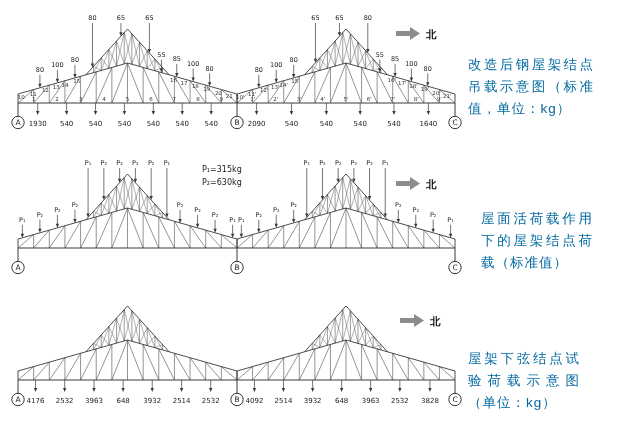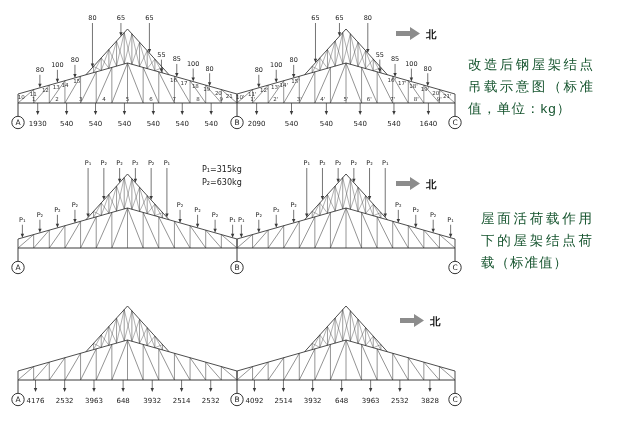--- a/index.html
+++ b/index.html
@@ -8,7 +8,7 @@
   .page{position:relative;width:640px;height:433px;background:#fff;overflow:hidden}
   .truss-svg{display:block}
   svg text{font-family:"DejaVu Sans","Liberation Sans",sans-serif}
-  .caption{position:absolute;color:#14532d;font-size:13.5px;line-height:1.62;letter-spacing:1px;text-align:justify;text-justify:inter-ideograph}
+  .caption{position:absolute;color:#0369a1;font-size:13.5px;line-height:1.62;letter-spacing:1px;text-align:justify;text-justify:inter-ideograph}
   .caption-1{left:468px;top:54px;width:126px}
   .caption-2{left:481px;top:208px;width:112px}
   .caption-3{left:468px;top:348px;width:112px}

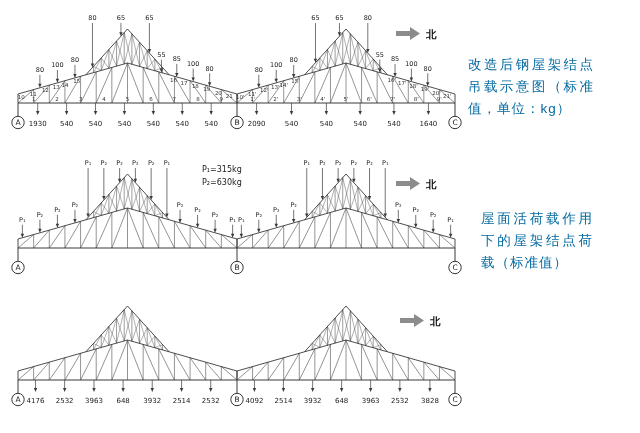--- a/index.html
+++ b/index.html
@@ -725,6 +725,7 @@
   </div>
   <div class="caption caption-1">改造后钢屋架结点吊载示意图（标准值，单位：kg）</div>
   <div class="caption caption-2">屋面活荷载作用下的屋架结点荷载（标准值）</div>
+  <div class="caption caption-3">屋架下弦结点试验荷载示意图（单位：kg）</div>
 </div>
 
 </body></html>

